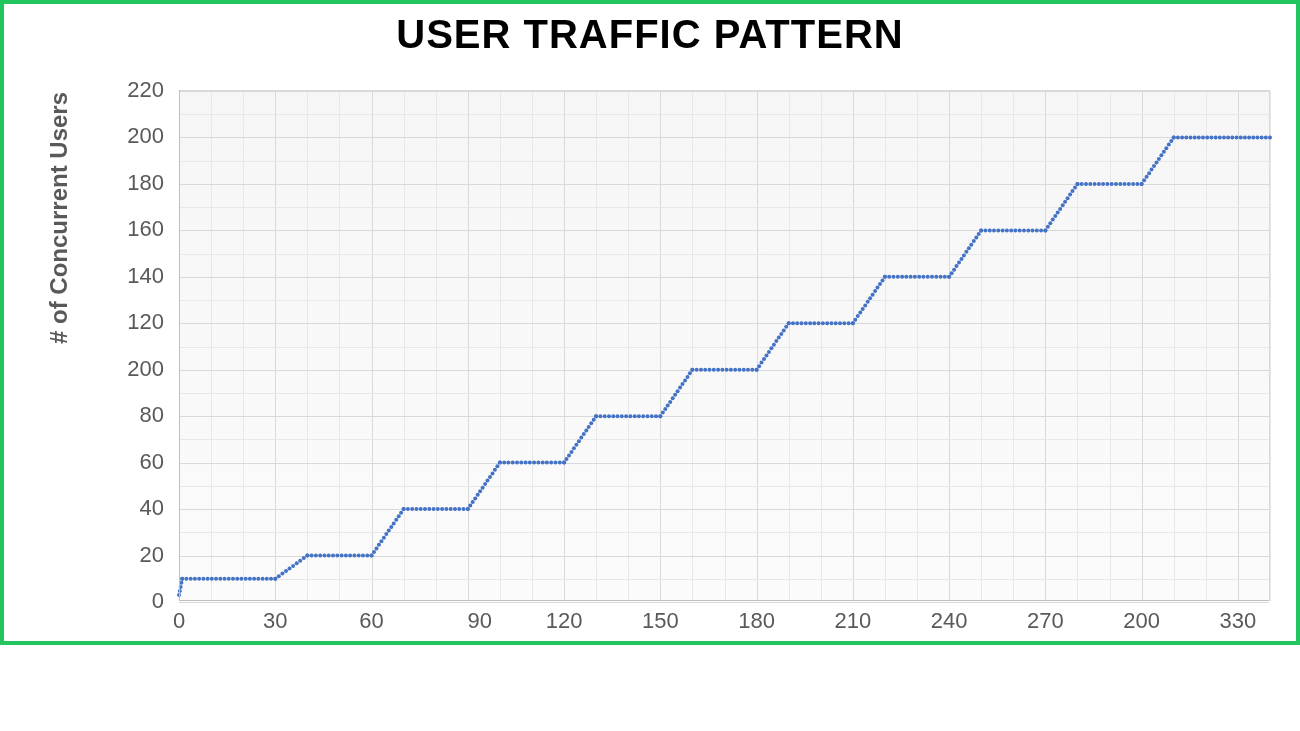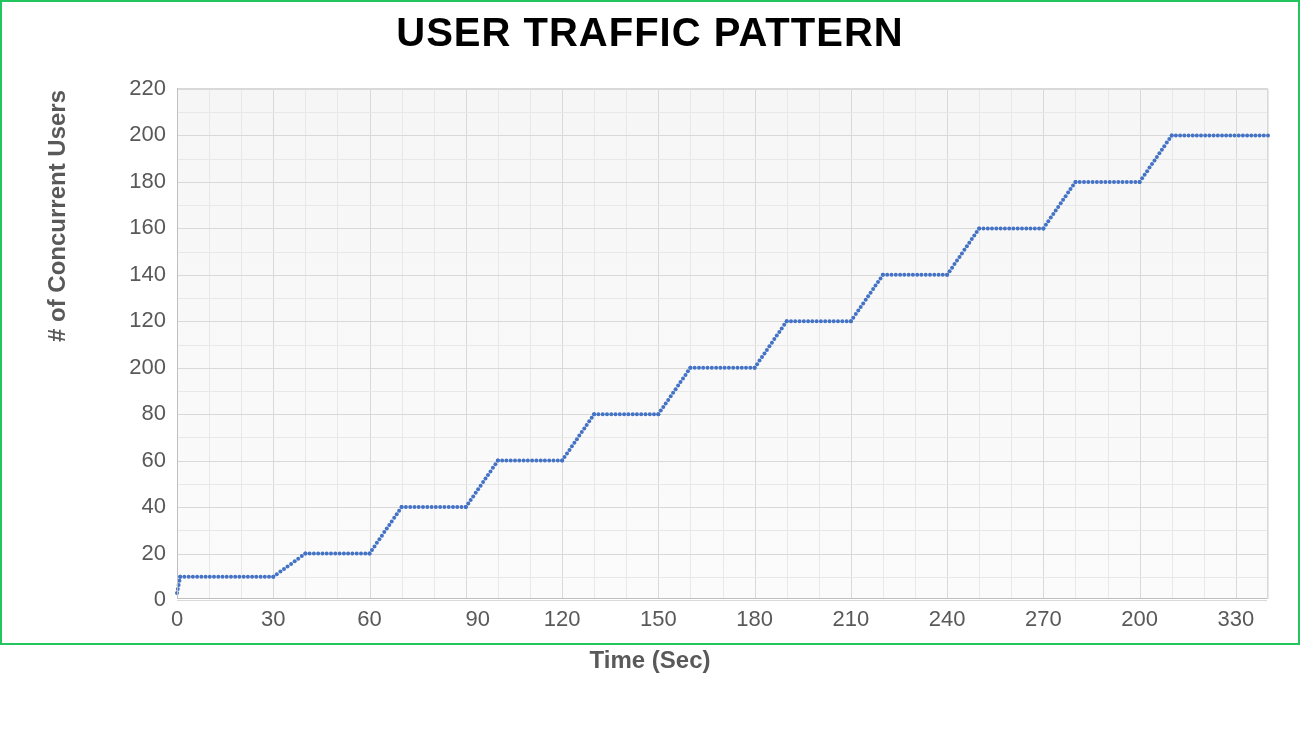--- a/index.html
+++ b/index.html
@@ -16,7 +16,7 @@
     width: 1300px;
     height: 645px;
     box-sizing: border-box;
-    border: 2px solid #22c55e;
+    border: 4px solid #22c55e;
   }
   .chart-title {
     position: absolute;

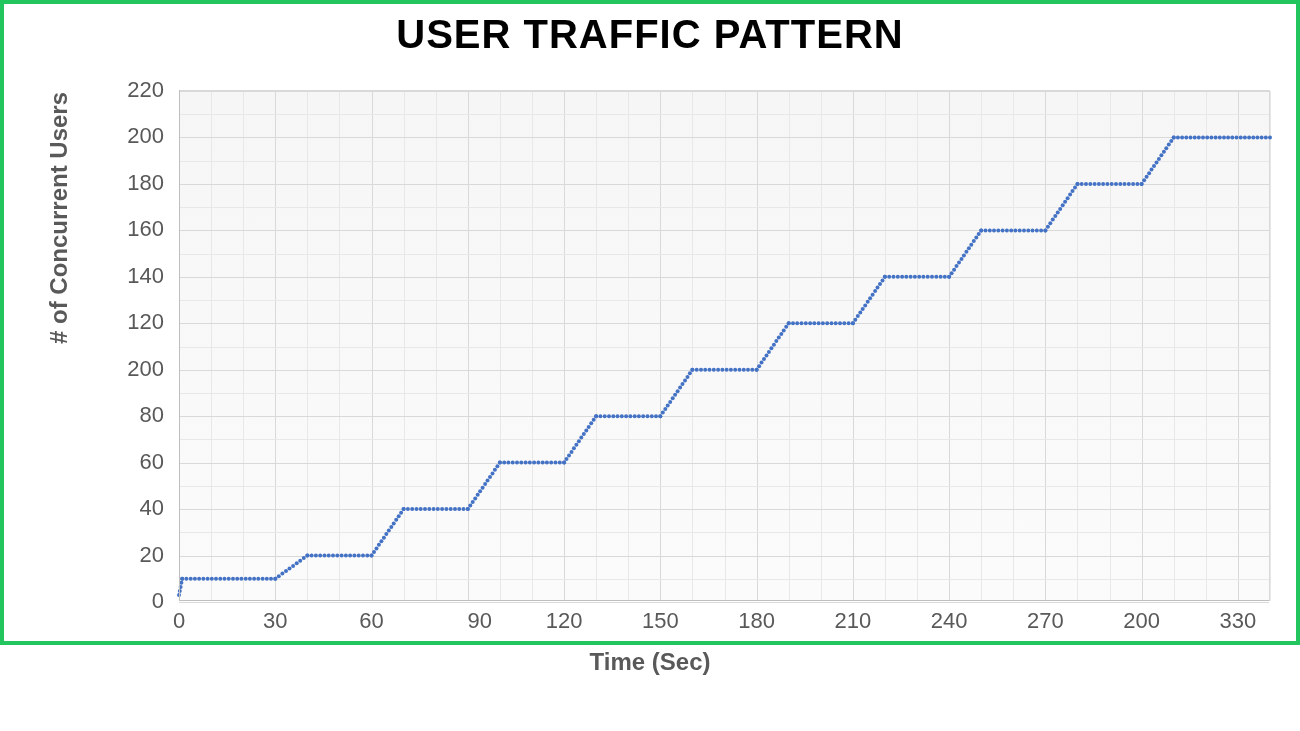--- a/index.html
+++ b/index.html
@@ -516,7 +516,6 @@
   <div class="axis-line-y"></div>
 
   <div class="y-axis-label"># of Concurrent Users</div>
-  <div class="x-axis-label">Time (Sec)</div>
 
 <div class="tick-label-y" style="top: 597px;">0</div>
     <div class="tick-label-y" style="top: 550.545px;">20</div>

